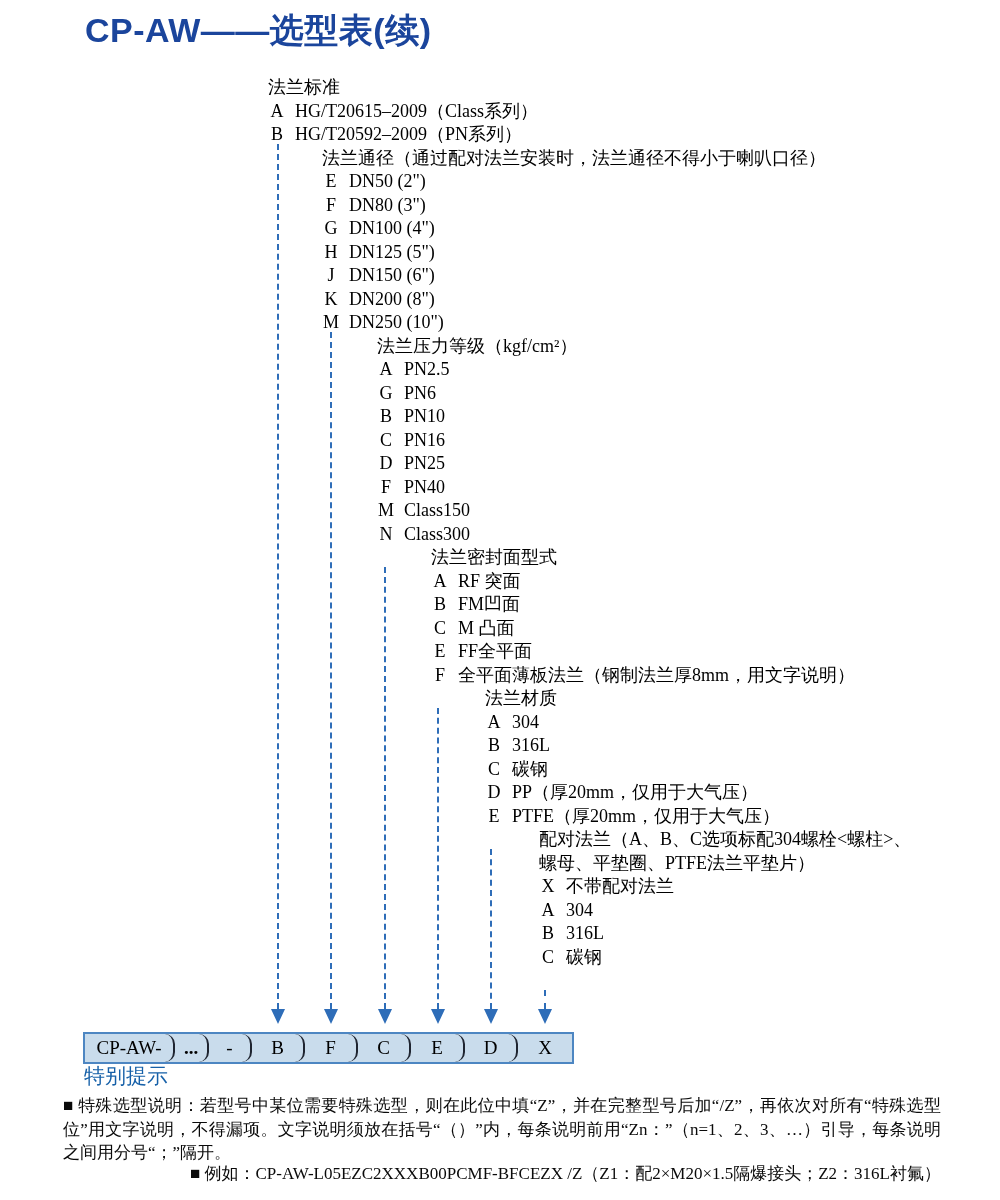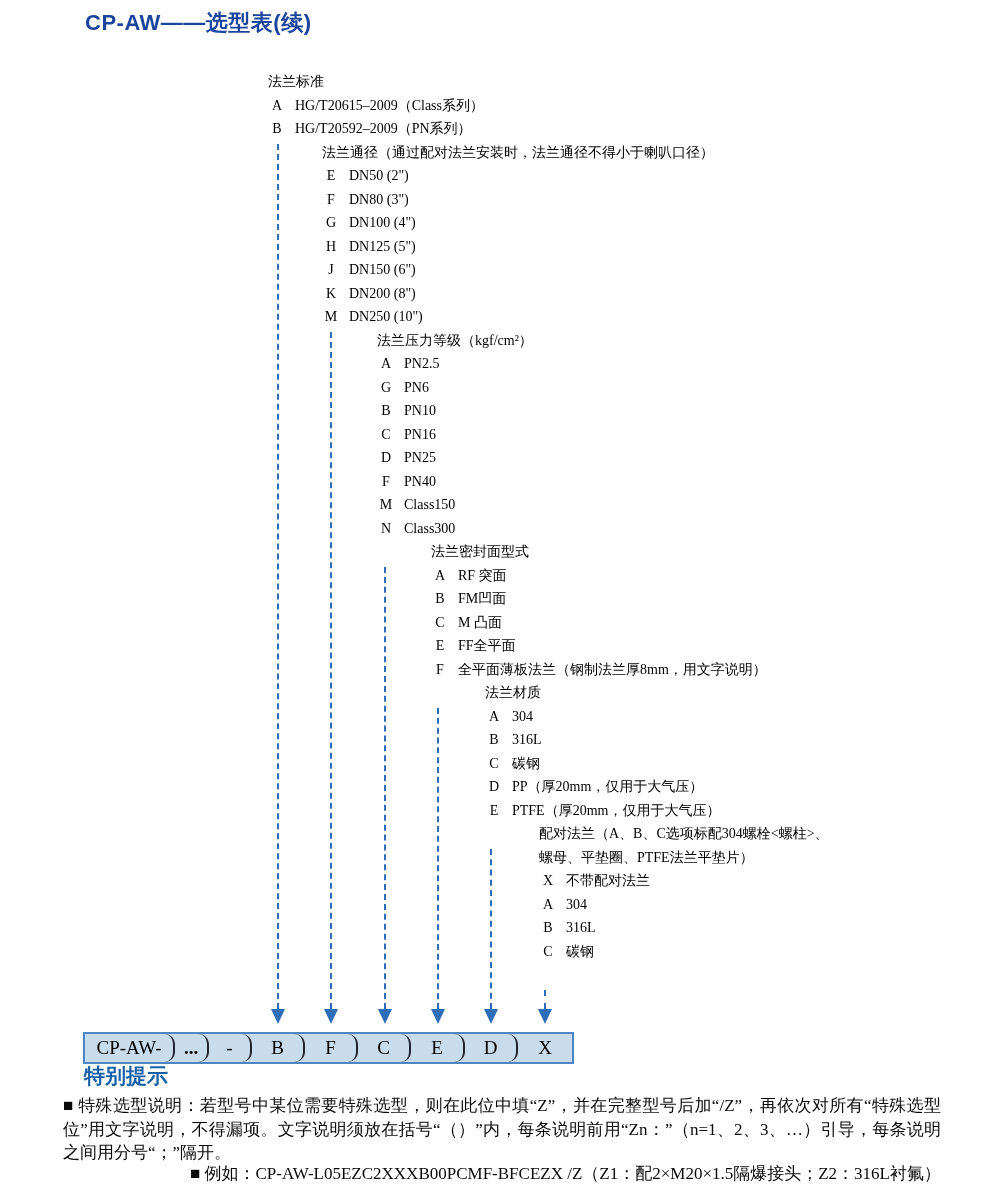--- a/index.html
+++ b/index.html
@@ -10,7 +10,7 @@
   .page-title{
     position:absolute;left:85px;top:8px;margin:0;
     font-family:"Liberation Sans","DejaVu Sans",sans-serif;
-    font-size:22px;font-weight:bold;letter-spacing:0.5px;
+    font-size:34px;font-weight:bold;letter-spacing:0.5px;
   }
   
   .tree{position:absolute;left:0;top:70px;font-size:14px;line-height:23.5px;}

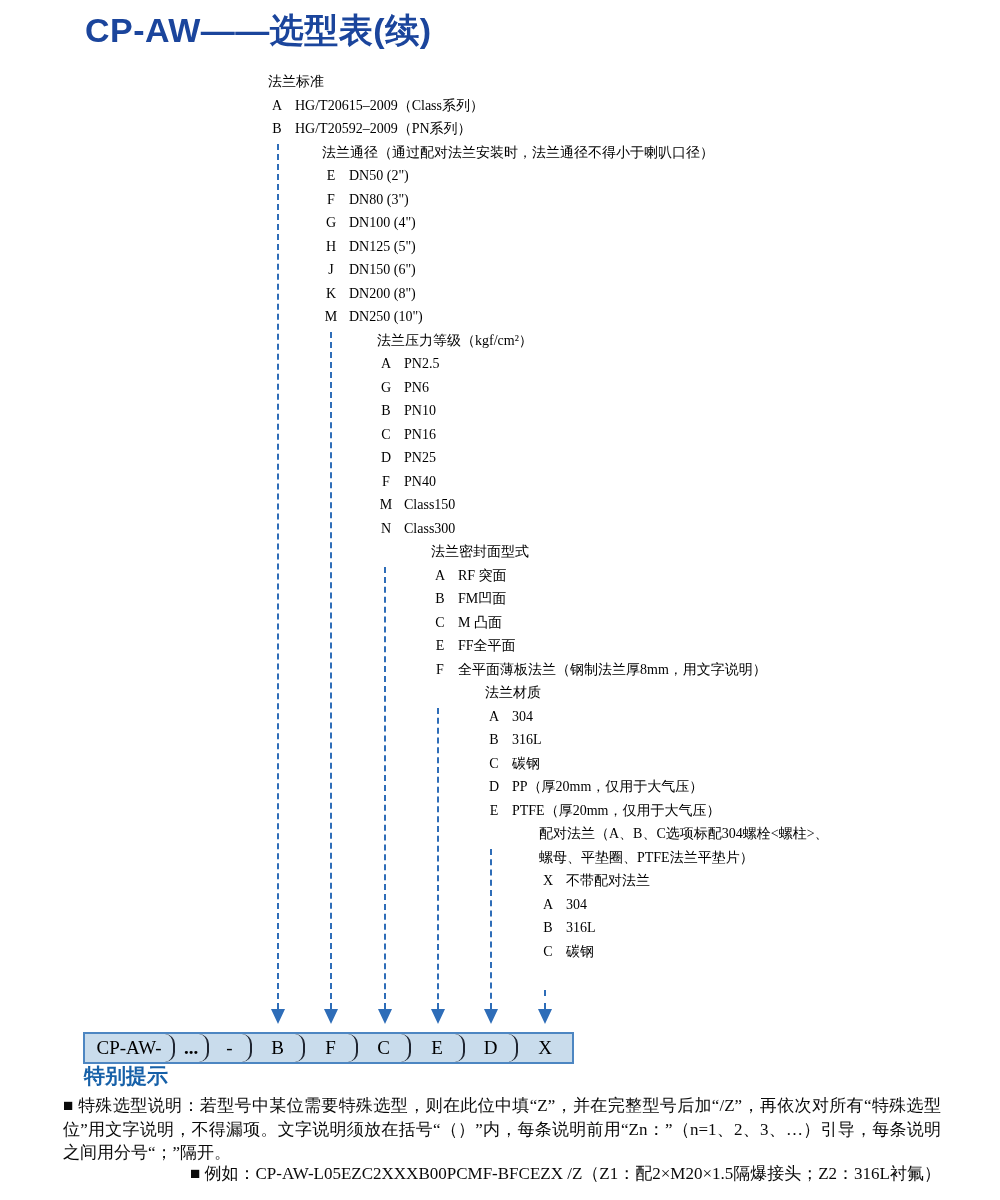--- a/index.html
+++ b/index.html
@@ -13,7 +13,7 @@
     font-size:34px;font-weight:bold;letter-spacing:0.5px;
   }
   
-  .tree{position:absolute;left:0;top:70px;font-size:14px;line-height:23.5px;}
+  .tree{position:absolute;left:0;top:76px;font-size:18px;line-height:23.5px;}
   .tree .row{white-space:nowrap;}
   .tree .code{display:inline-block;min-width:18px;text-align:center;margin-right:9px;}
   

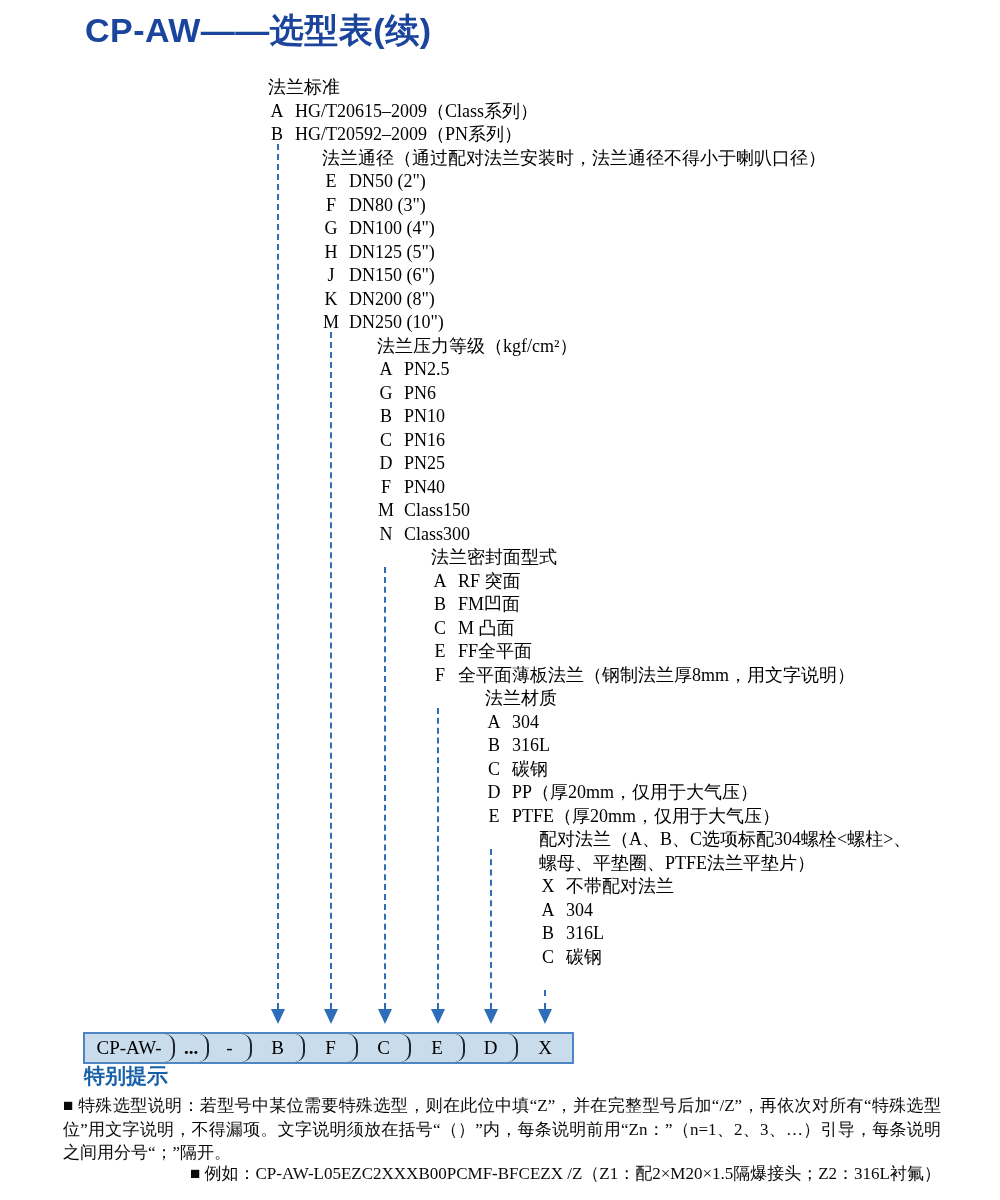--- a/index.html
+++ b/index.html
@@ -30,7 +30,7 @@
   .note-heading{
     position:absolute;left:84px;top:1062px;margin:0;
     font-family:"Liberation Sans","DejaVu Sans",sans-serif;
-    font-size:21px;font-weight:bold;
+    font-size:21px;font-weight:normal;
   }
   .note-para{
     position:absolute;left:63px;width:878px;margin:0;

